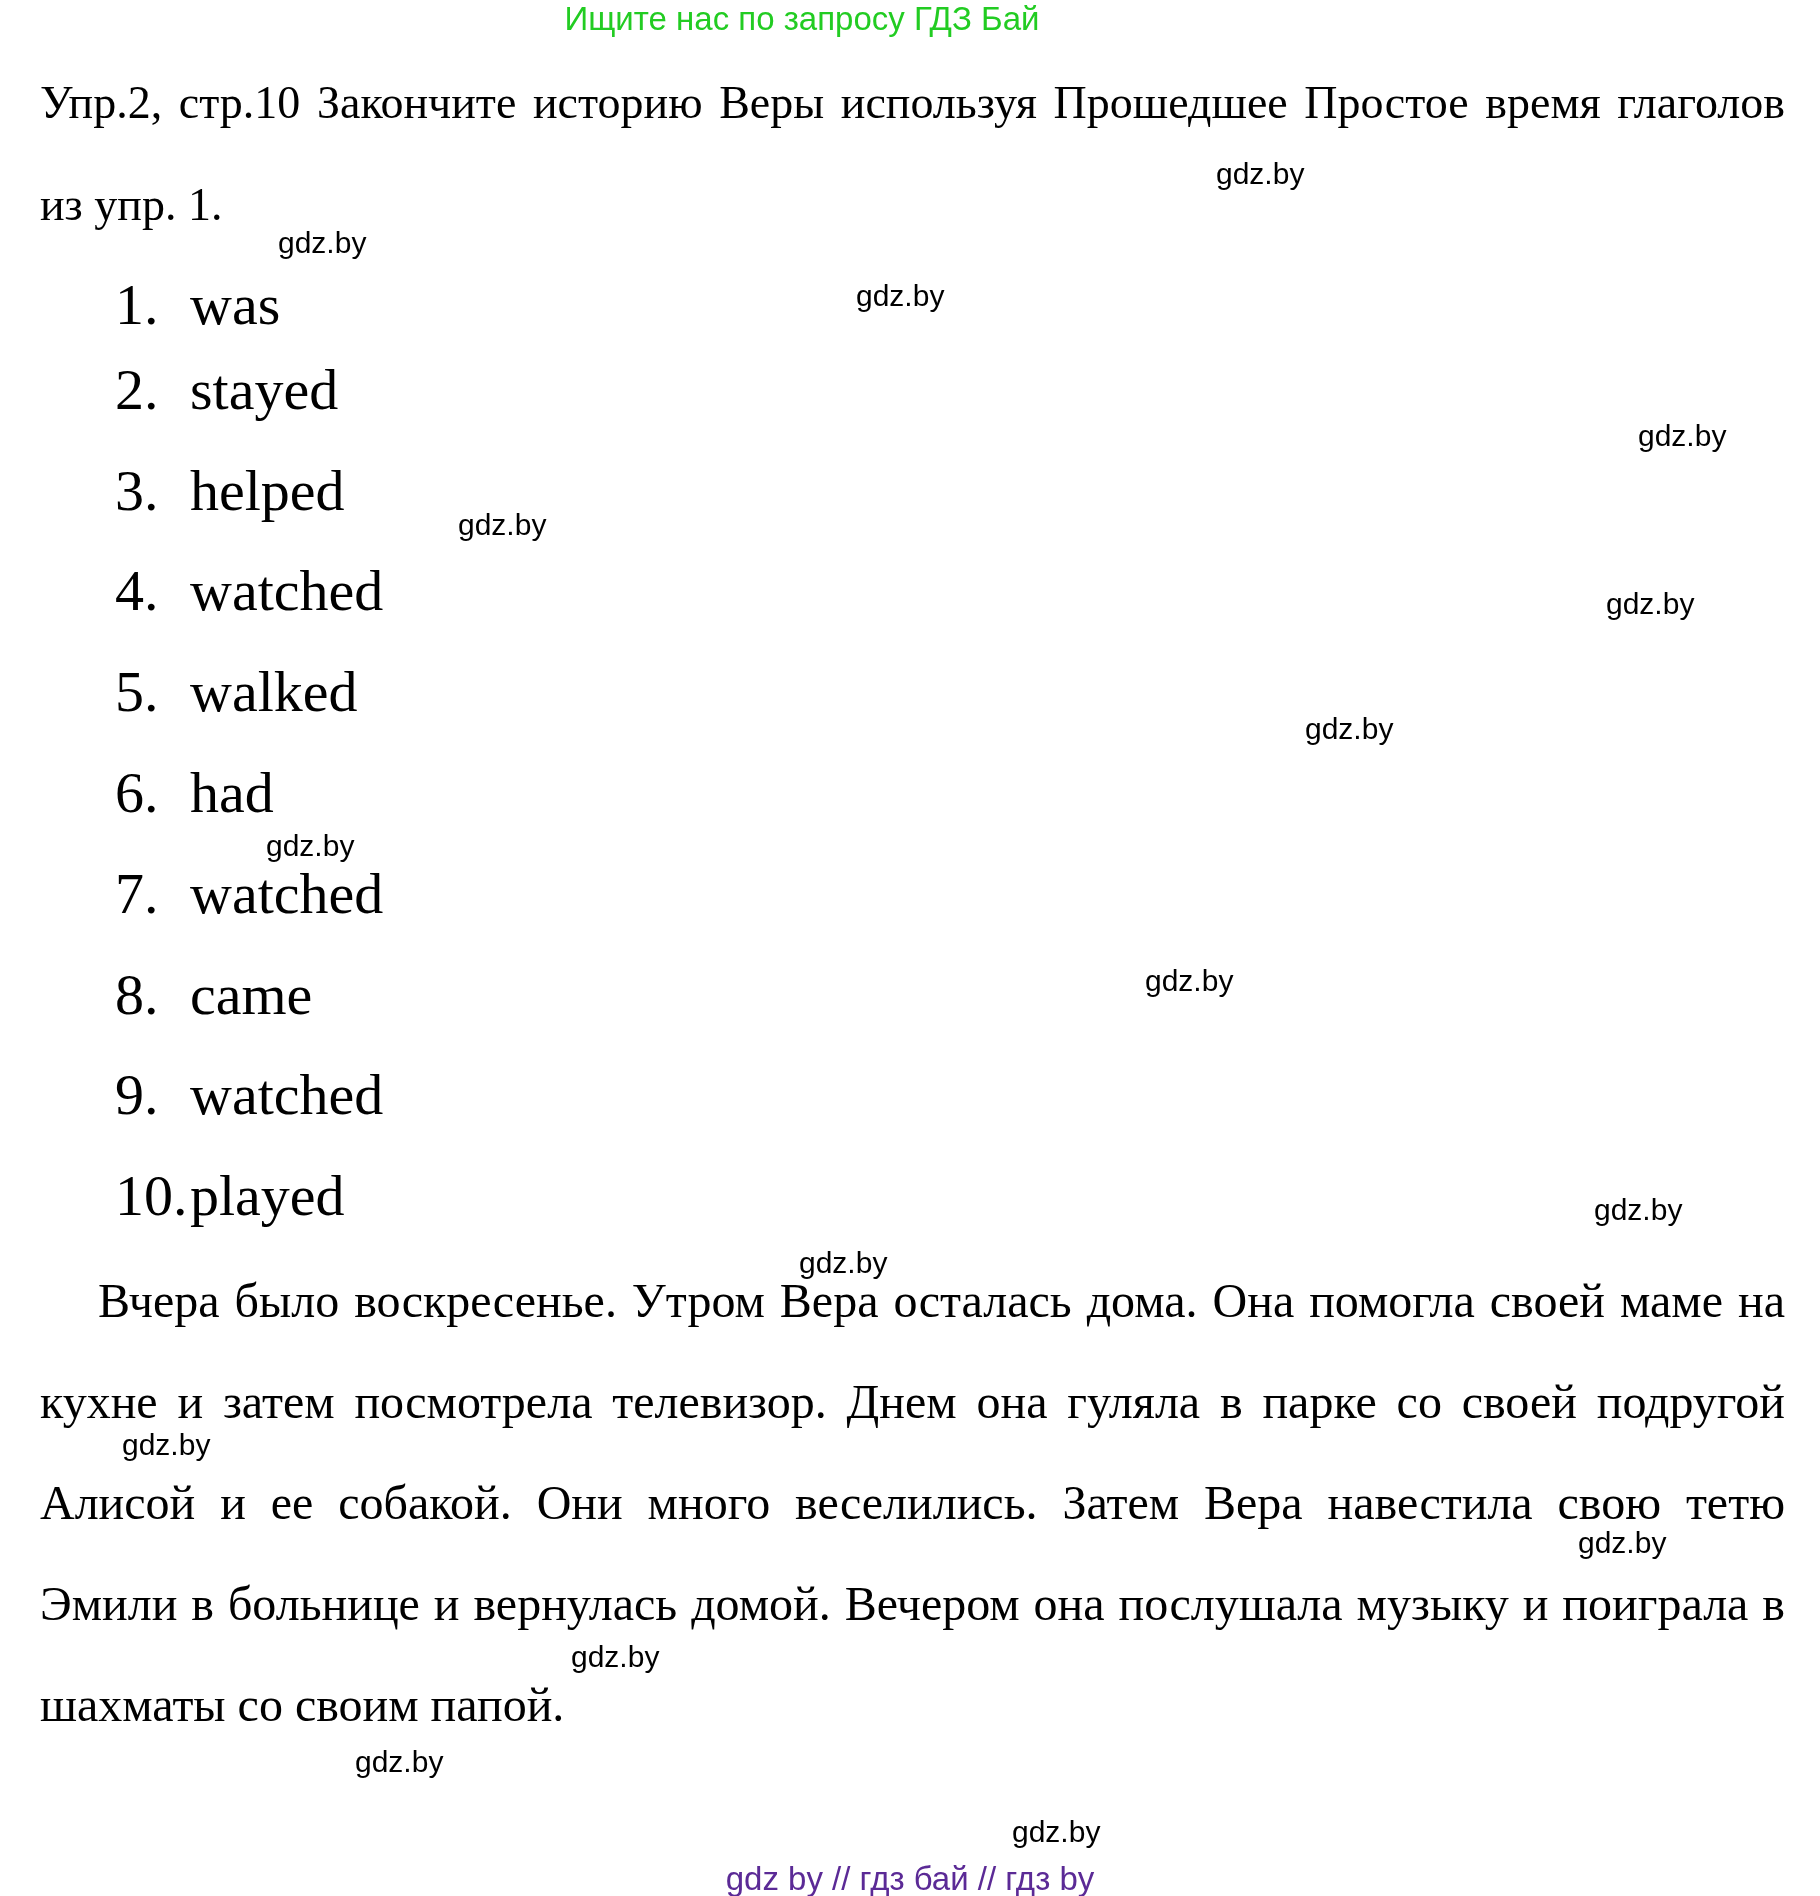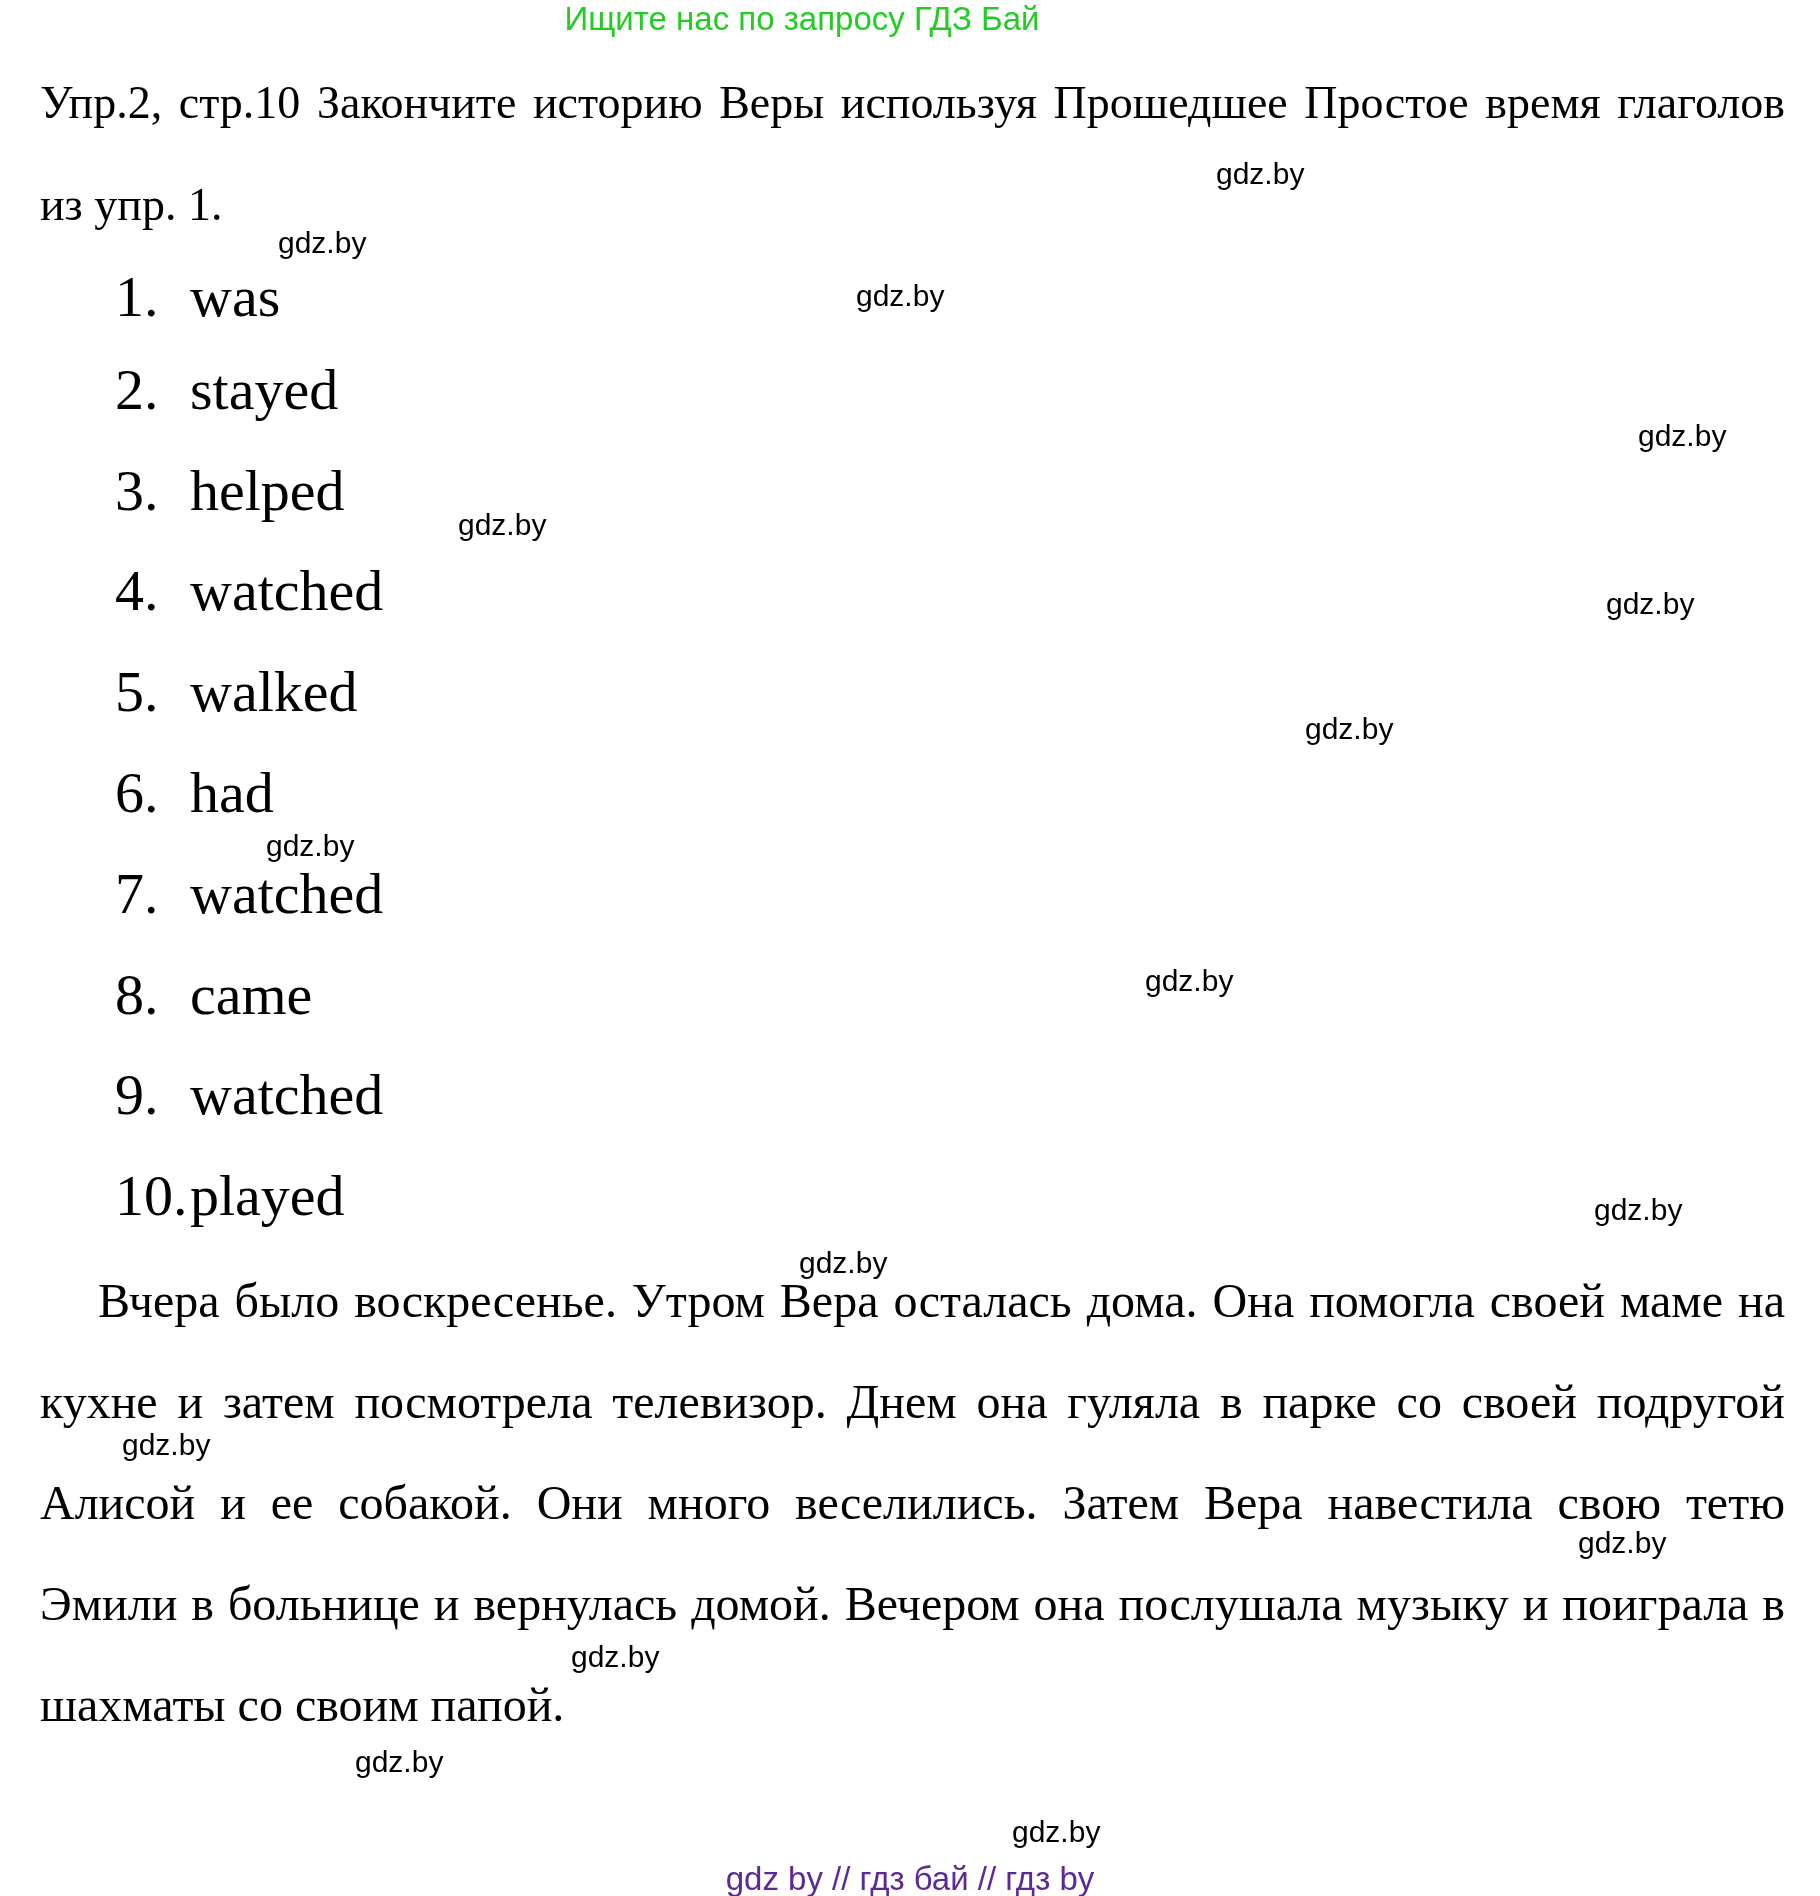--- a/index.html
+++ b/index.html
@@ -22,7 +22,7 @@
 <div class="title serif">Упр.2, стр.10 Закончите историю Веры используя Прошедшее Простое время глаголов из упр. 1.</div>
 
 <div class="list serif">
-  <div class="list-item" style="top:8px"><span class="num">1.</span><span>was</span></div>
+  <div class="list-item" style="top:16px"><span class="num">1.</span><span>was</span></div>
   <div class="list-item" style="top:101px"><span class="num">2.</span><span>stayed</span></div>
   <div class="list-item" style="top:202px"><span class="num">3.</span><span>helped</span></div>
   <div class="list-item" style="top:302px"><span class="num">4.</span><span>watched</span></div>

